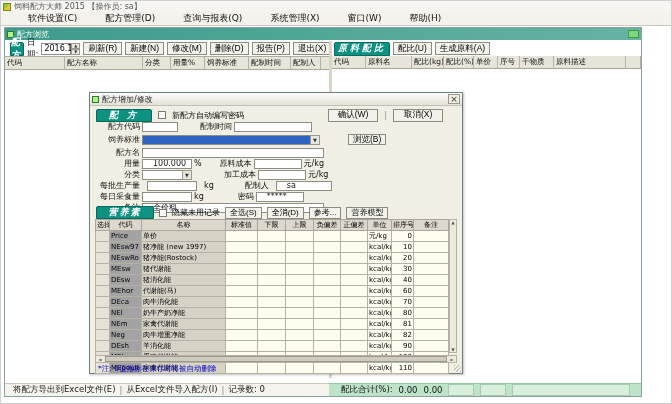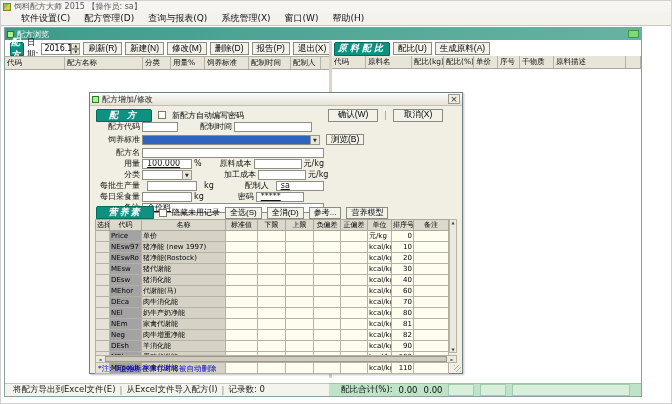--- a/index.html
+++ b/index.html
@@ -14,8 +14,8 @@
   .app-ico { width:8px; height:8px; background:linear-gradient(135deg,#8dc63f 50%,#f4c430 50%);
              border:1px solid #6b8e23; }
   .menubar { position:absolute; left:0; top:11px; right:0; height:14px; background:#f3f2ec;
-             border-bottom:1px solid #c9c7bc; display:flex; align-items:flex-end; gap:4px;
-             padding-left:15px; font-size:9px; color:#111; }
+             border-bottom:1px solid #c9c7bc; display:flex; align-items:flex-end; gap:18px;
+             padding-left:22px; font-size:9px; color:#111; }
   .menu-item { padding:0 5px; }
 
   

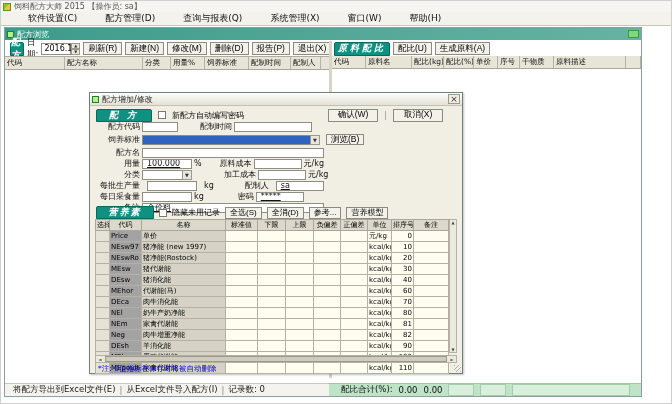--- a/index.html
+++ b/index.html
@@ -261,7 +261,7 @@
         <div class="combo-fill blue" style="width:168px;"></div>
         <div class="dd">▼</div>
       </div>
-      <button class="btn" style="margin-left:4px;height:11px;">浏览(B)</button>
+      <button class="btn" style="margin-left:26px;height:11px;">浏览(B)</button>
     </div>
 
     <div class="f-row" style="top:54px;">

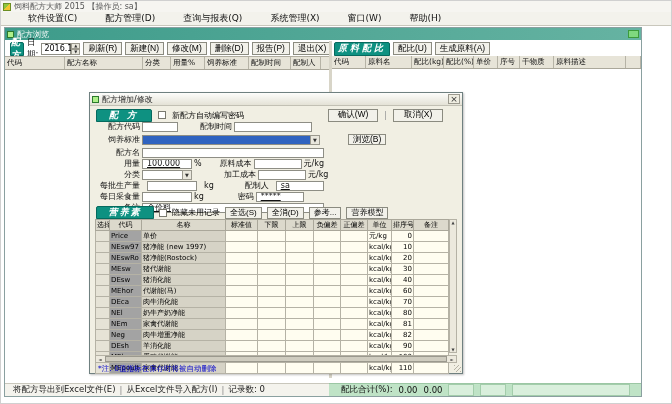--- a/index.html
+++ b/index.html
@@ -86,7 +86,7 @@
   .f-lab { width:44px; text-align:right; flex:0 0 auto; }
   .f-lab2 { width:48px; text-align:right; flex:0 0 auto; }
   .inp { background:#fff; border:1px solid #8e8e85; height:10px; font-size:8px;
-         display:flex; align-items:center; padding:0 4px; overflow:hidden; white-space:nowrap;text-decoration:underline; }
+         display:flex; align-items:center; padding:0 10px; overflow:hidden; white-space:nowrap; }
   .combo { display:flex; align-items:stretch; height:10px; }
   .combo-fill { border:1px solid #8e8e85; border-right:none; }
   .blue { background:#2f63c0; }

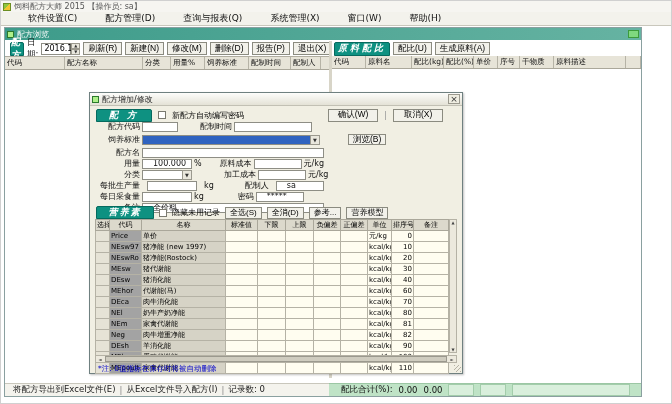--- a/index.html
+++ b/index.html
@@ -295,7 +295,7 @@
       <div class="inp" style="width:50px;"></div>
       <span class="unit">kg</span>
       <span class="f-lab2">配制人</span>
-      <div class="inp" style="width:48px;">sa</div>
+      <div class="inp" style="width:56px;">sa</div>
     </div>
 
     <div class="f-row" style="top:98px;">

